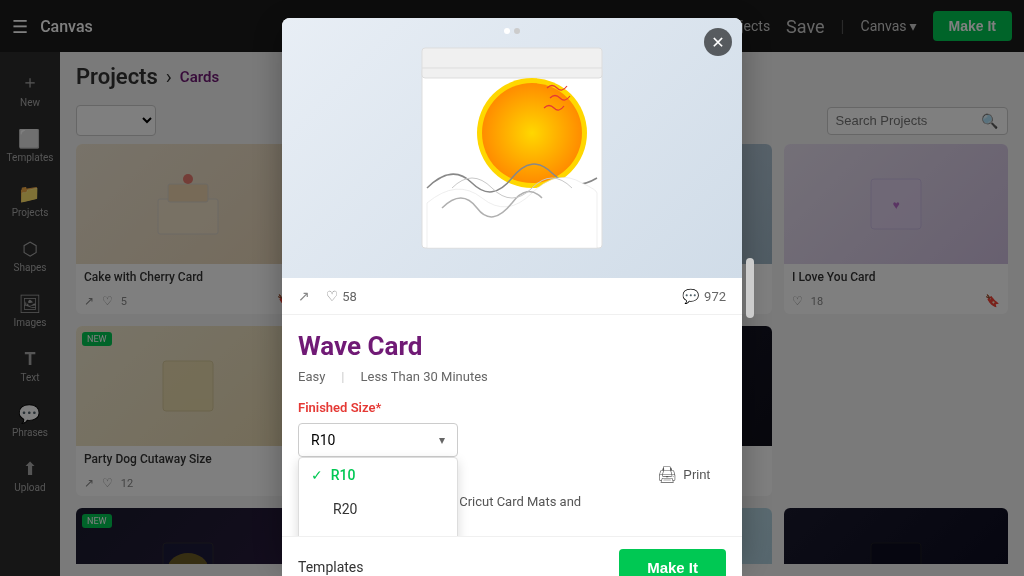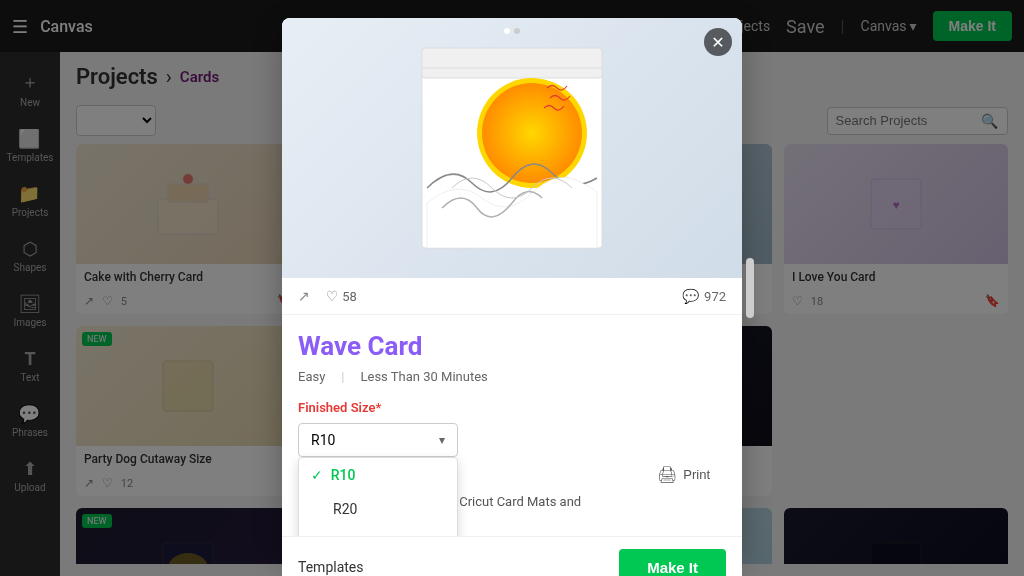--- a/index.html
+++ b/index.html
@@ -356,7 +356,7 @@
     .modal-title {
       font-size: 26px;
       font-weight: 700;
-      color: #8b5cf6;
+      color: #701a75;
       margin-bottom: 8px;
     }
     .modal-meta {

